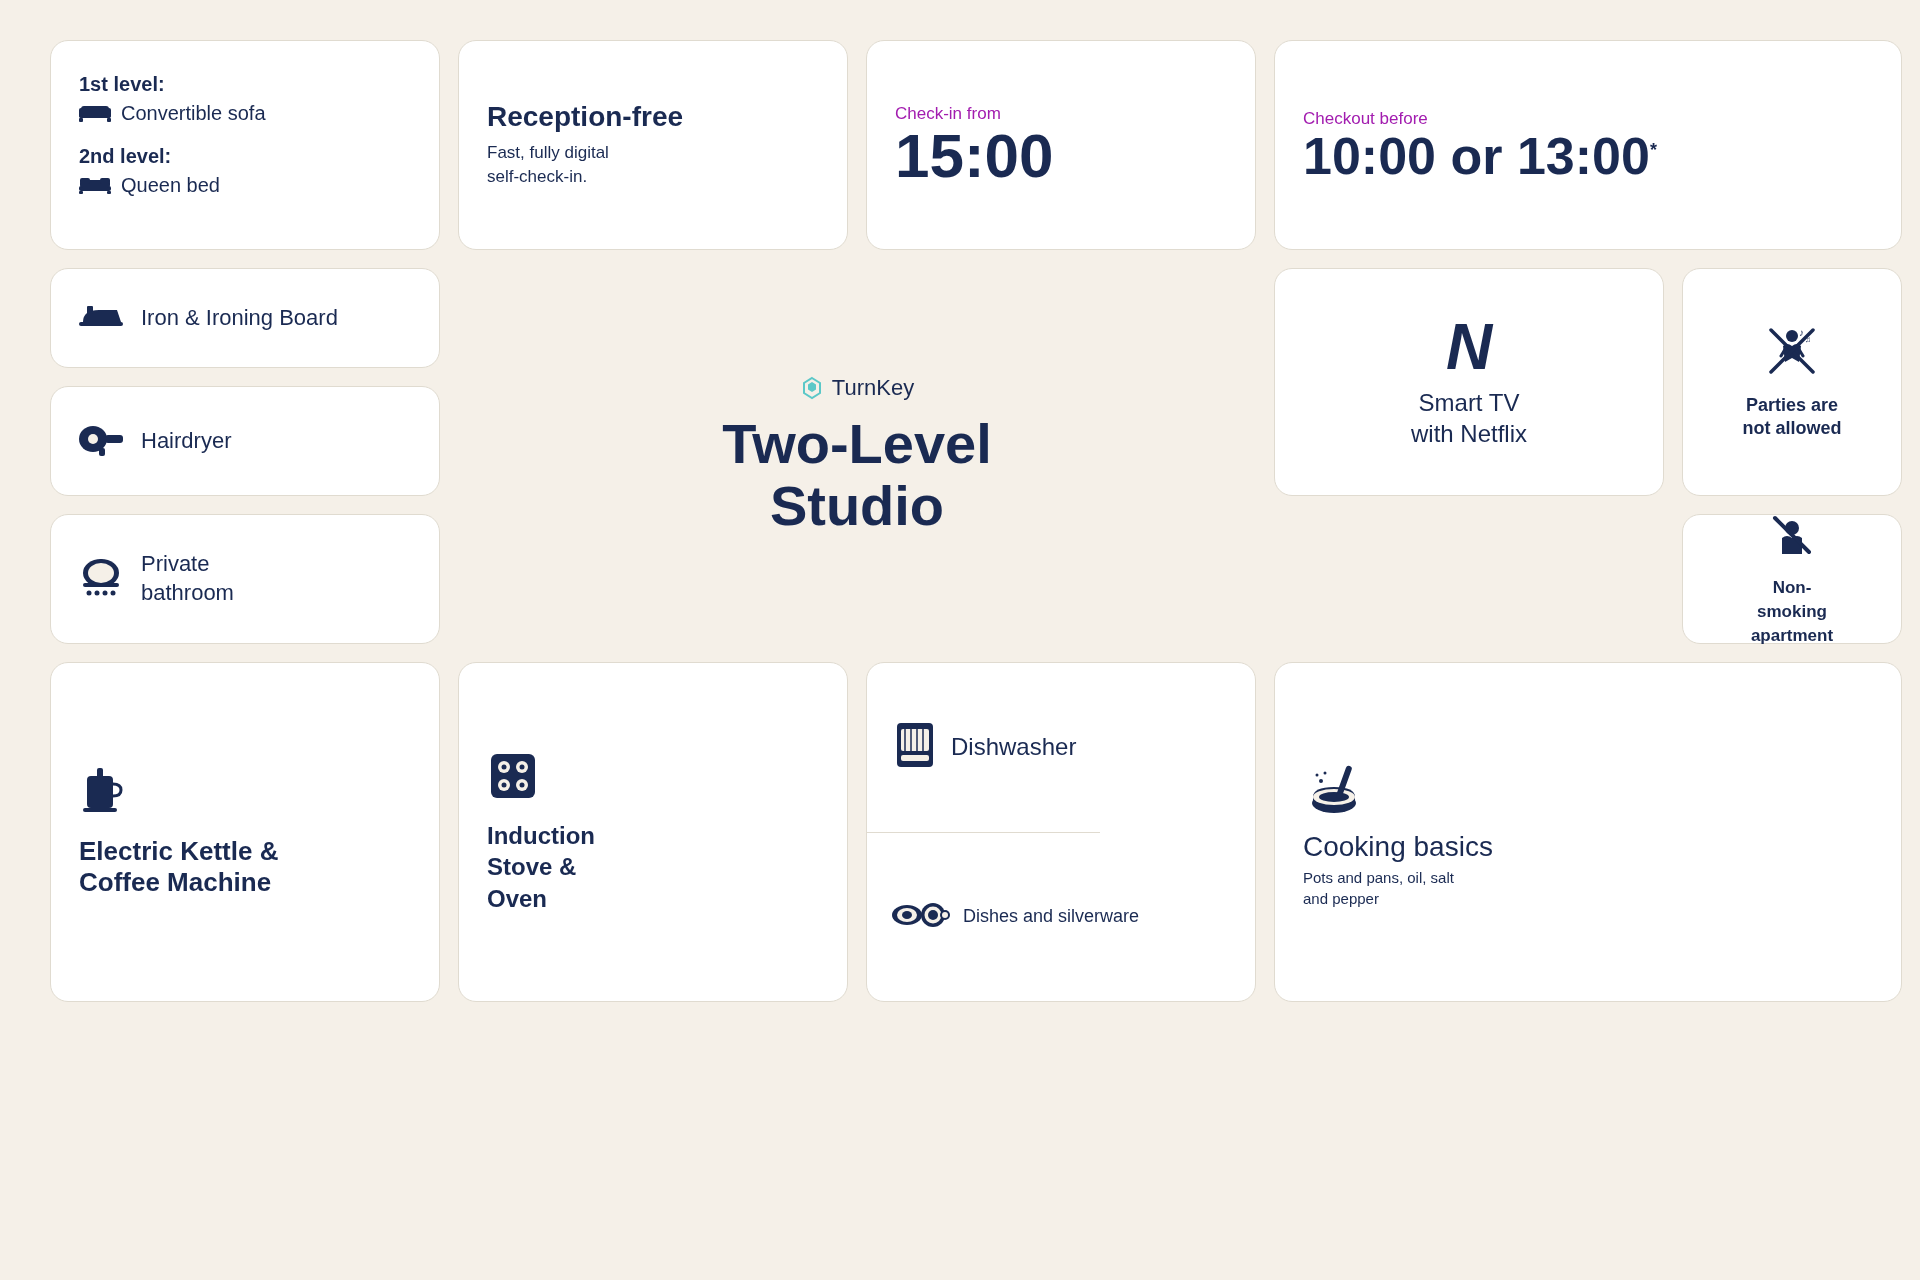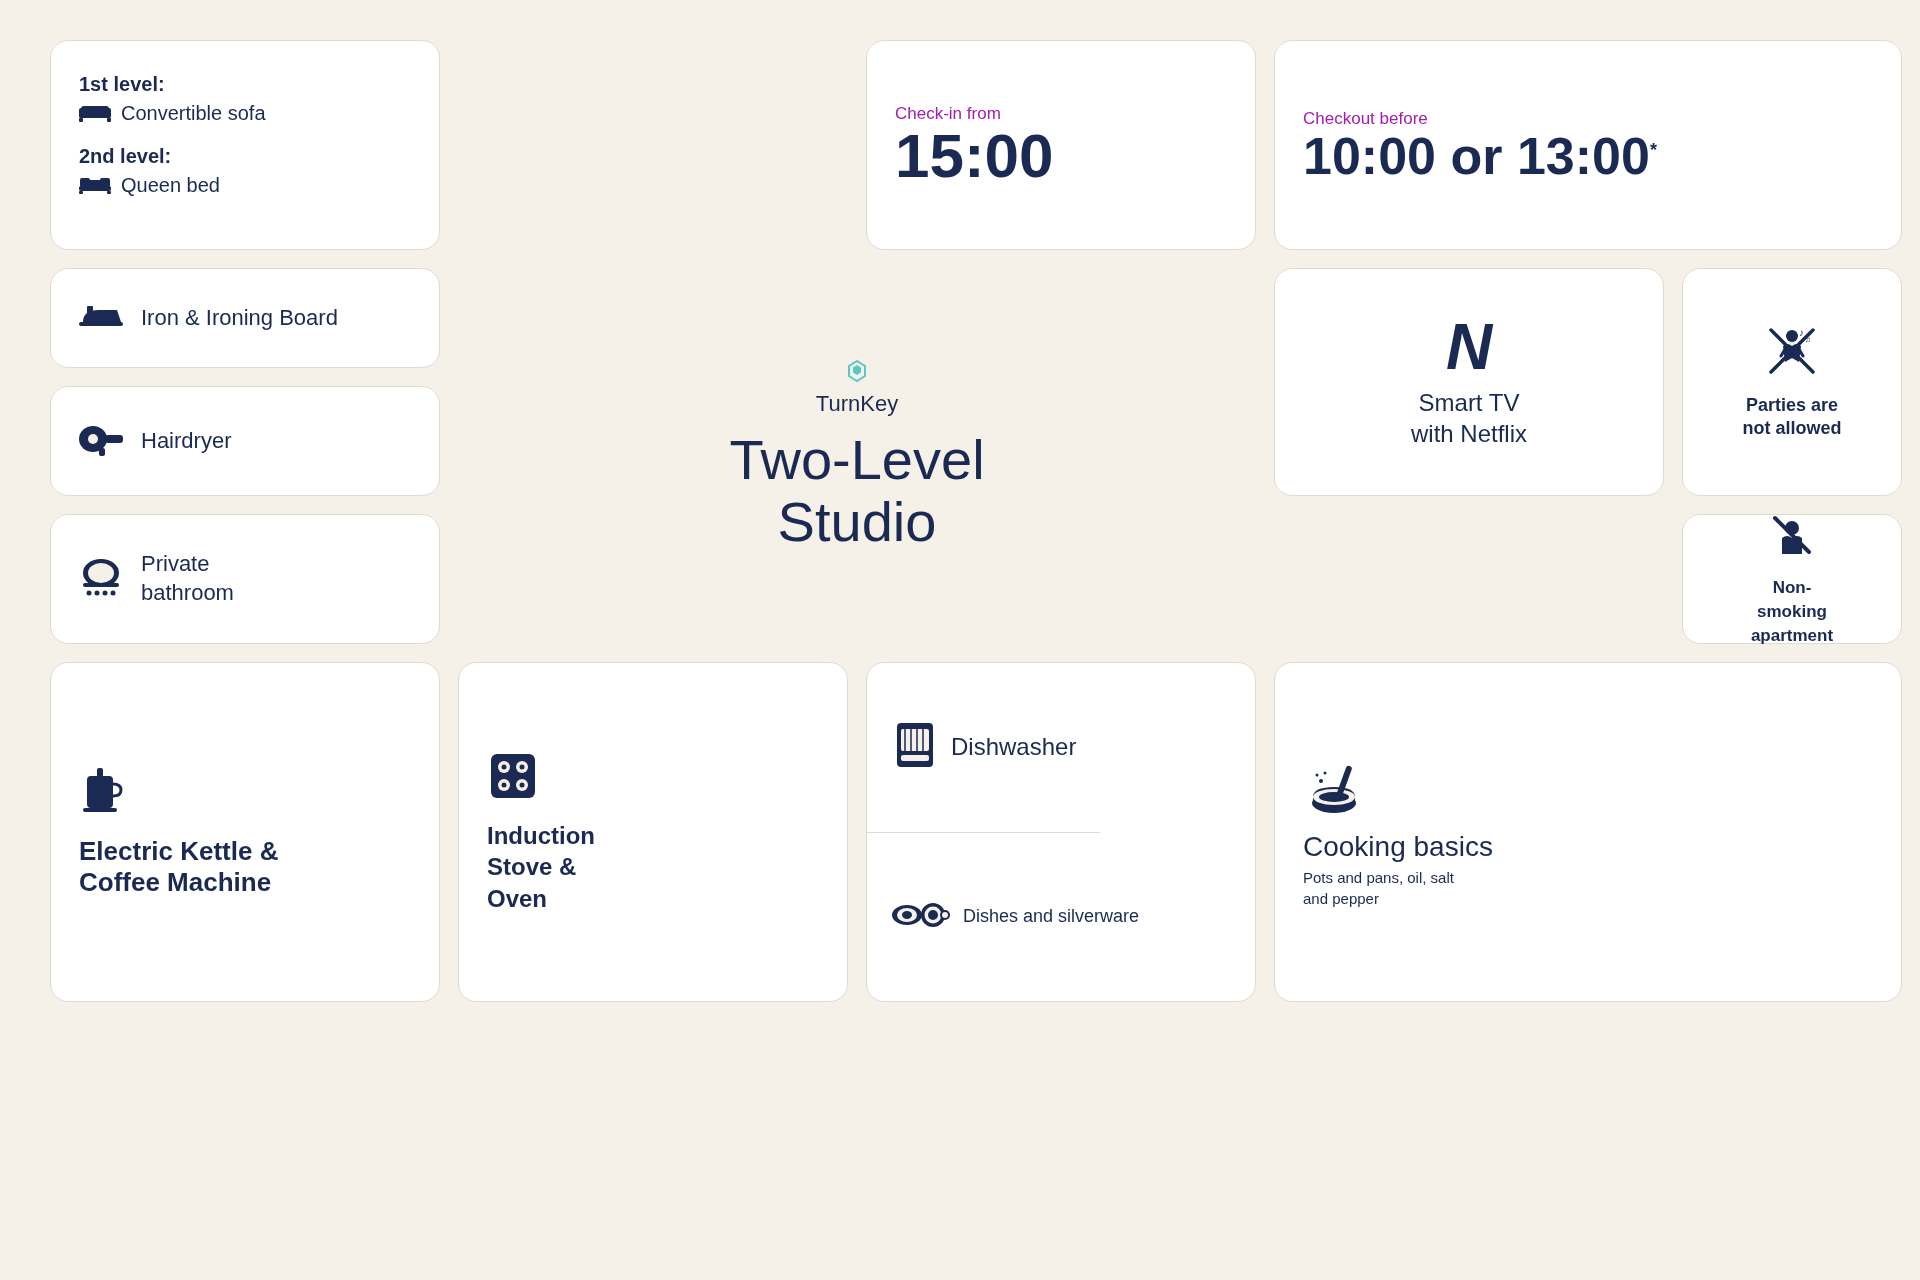--- a/index.html
+++ b/index.html
@@ -330,6 +330,13 @@
     </div>
   </div>
 
+  <div class="card" style="grid-column:2;grid-row:1;flex-direction:column;justify-content:center;">
+    <div class="reception-title">Reception-free</div>
+    <div class="reception-sub">
+      <span>Fast, fully digital</span><br>
+      <span>self-check-in.</span>
+    </div>
+  </div>
 
   <div class="card card-checkin">
     <div class="checkin-label">Check-in from</div>

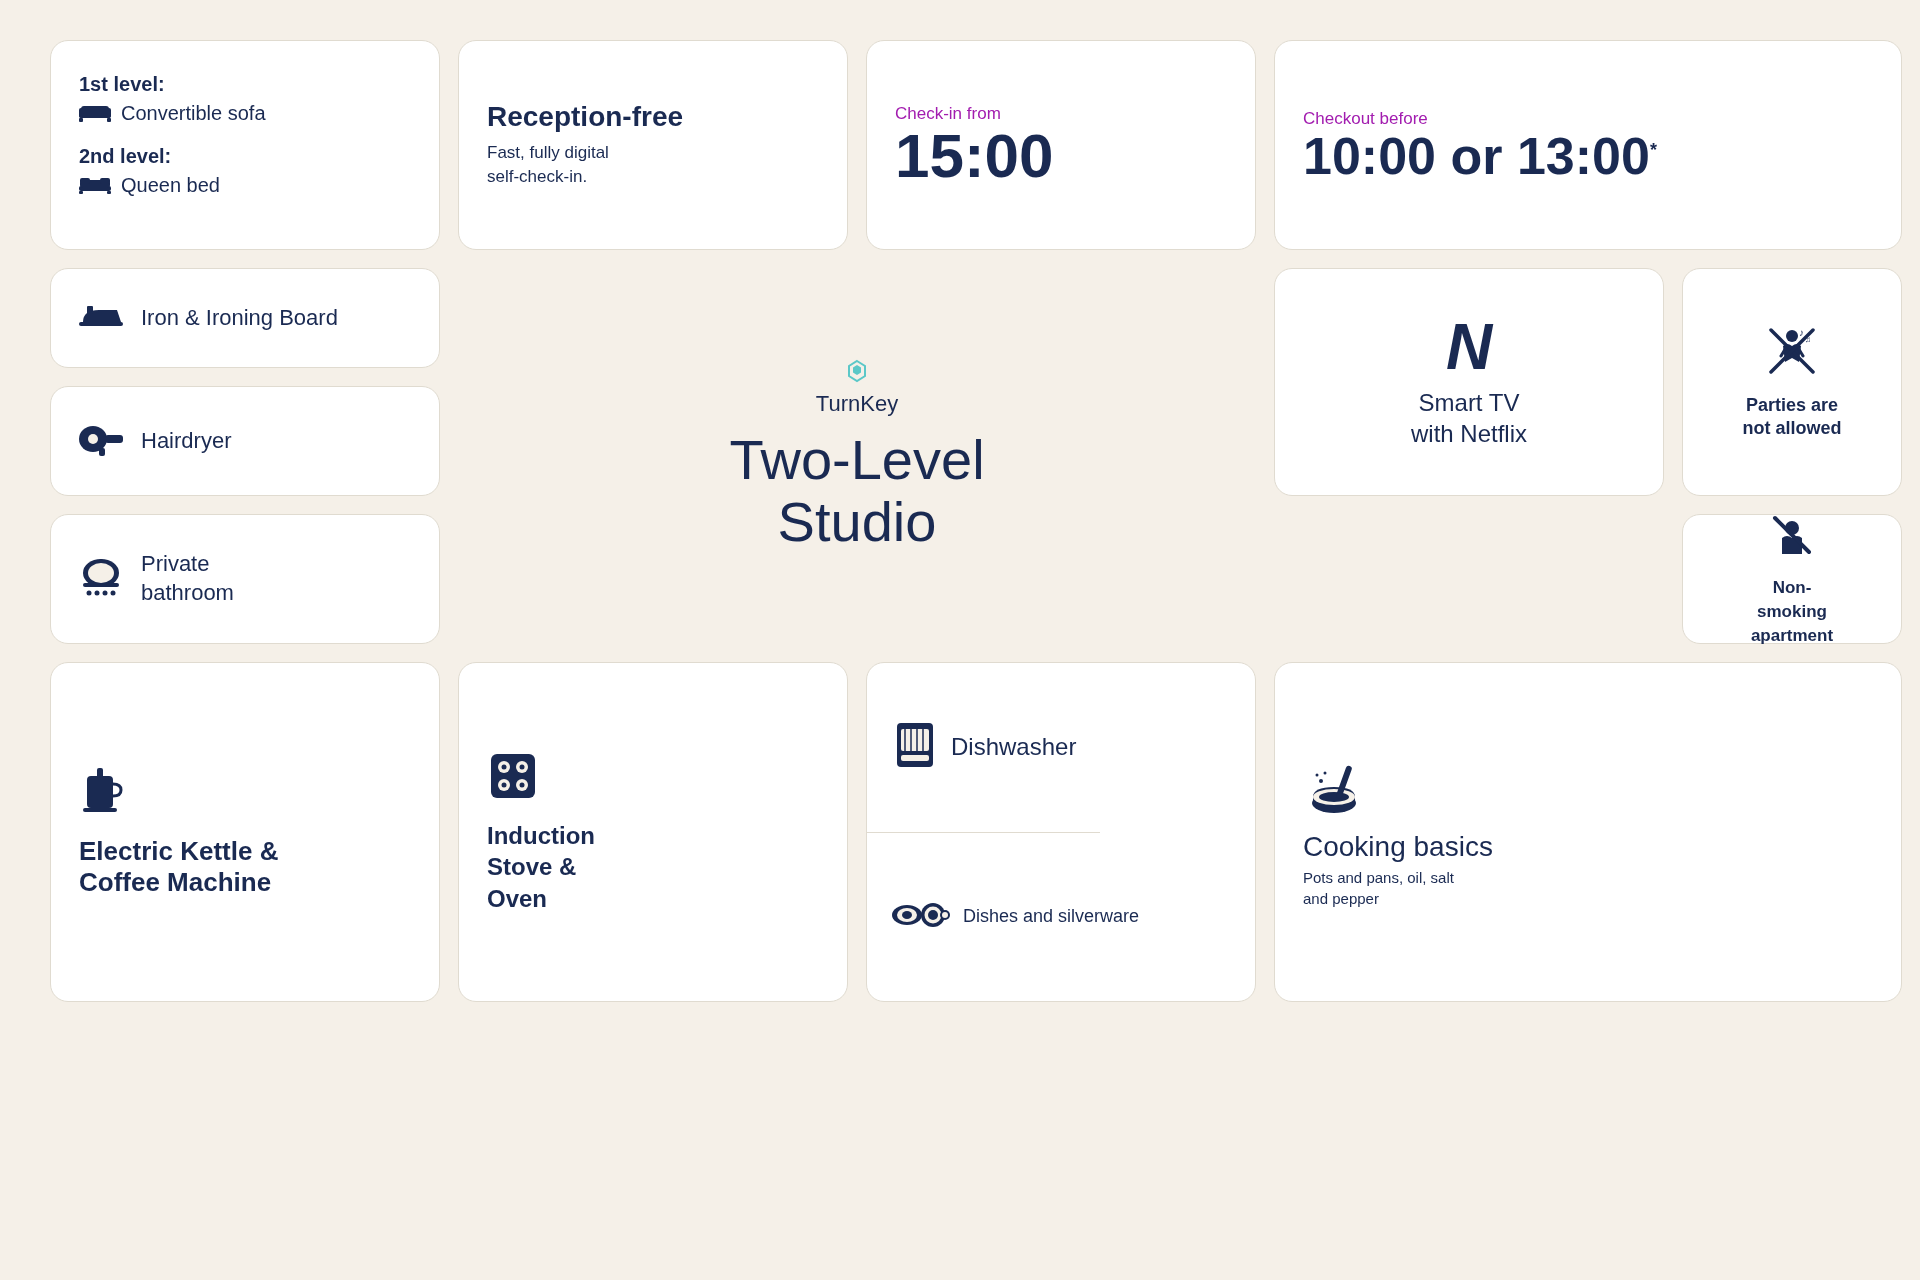--- a/index.html
+++ b/index.html
@@ -210,7 +210,6 @@
       display: flex;
       align-items: center;
       gap: 8px;
-      flex-direction: column;
     }
     .studio-title {
       font-size: 56px;

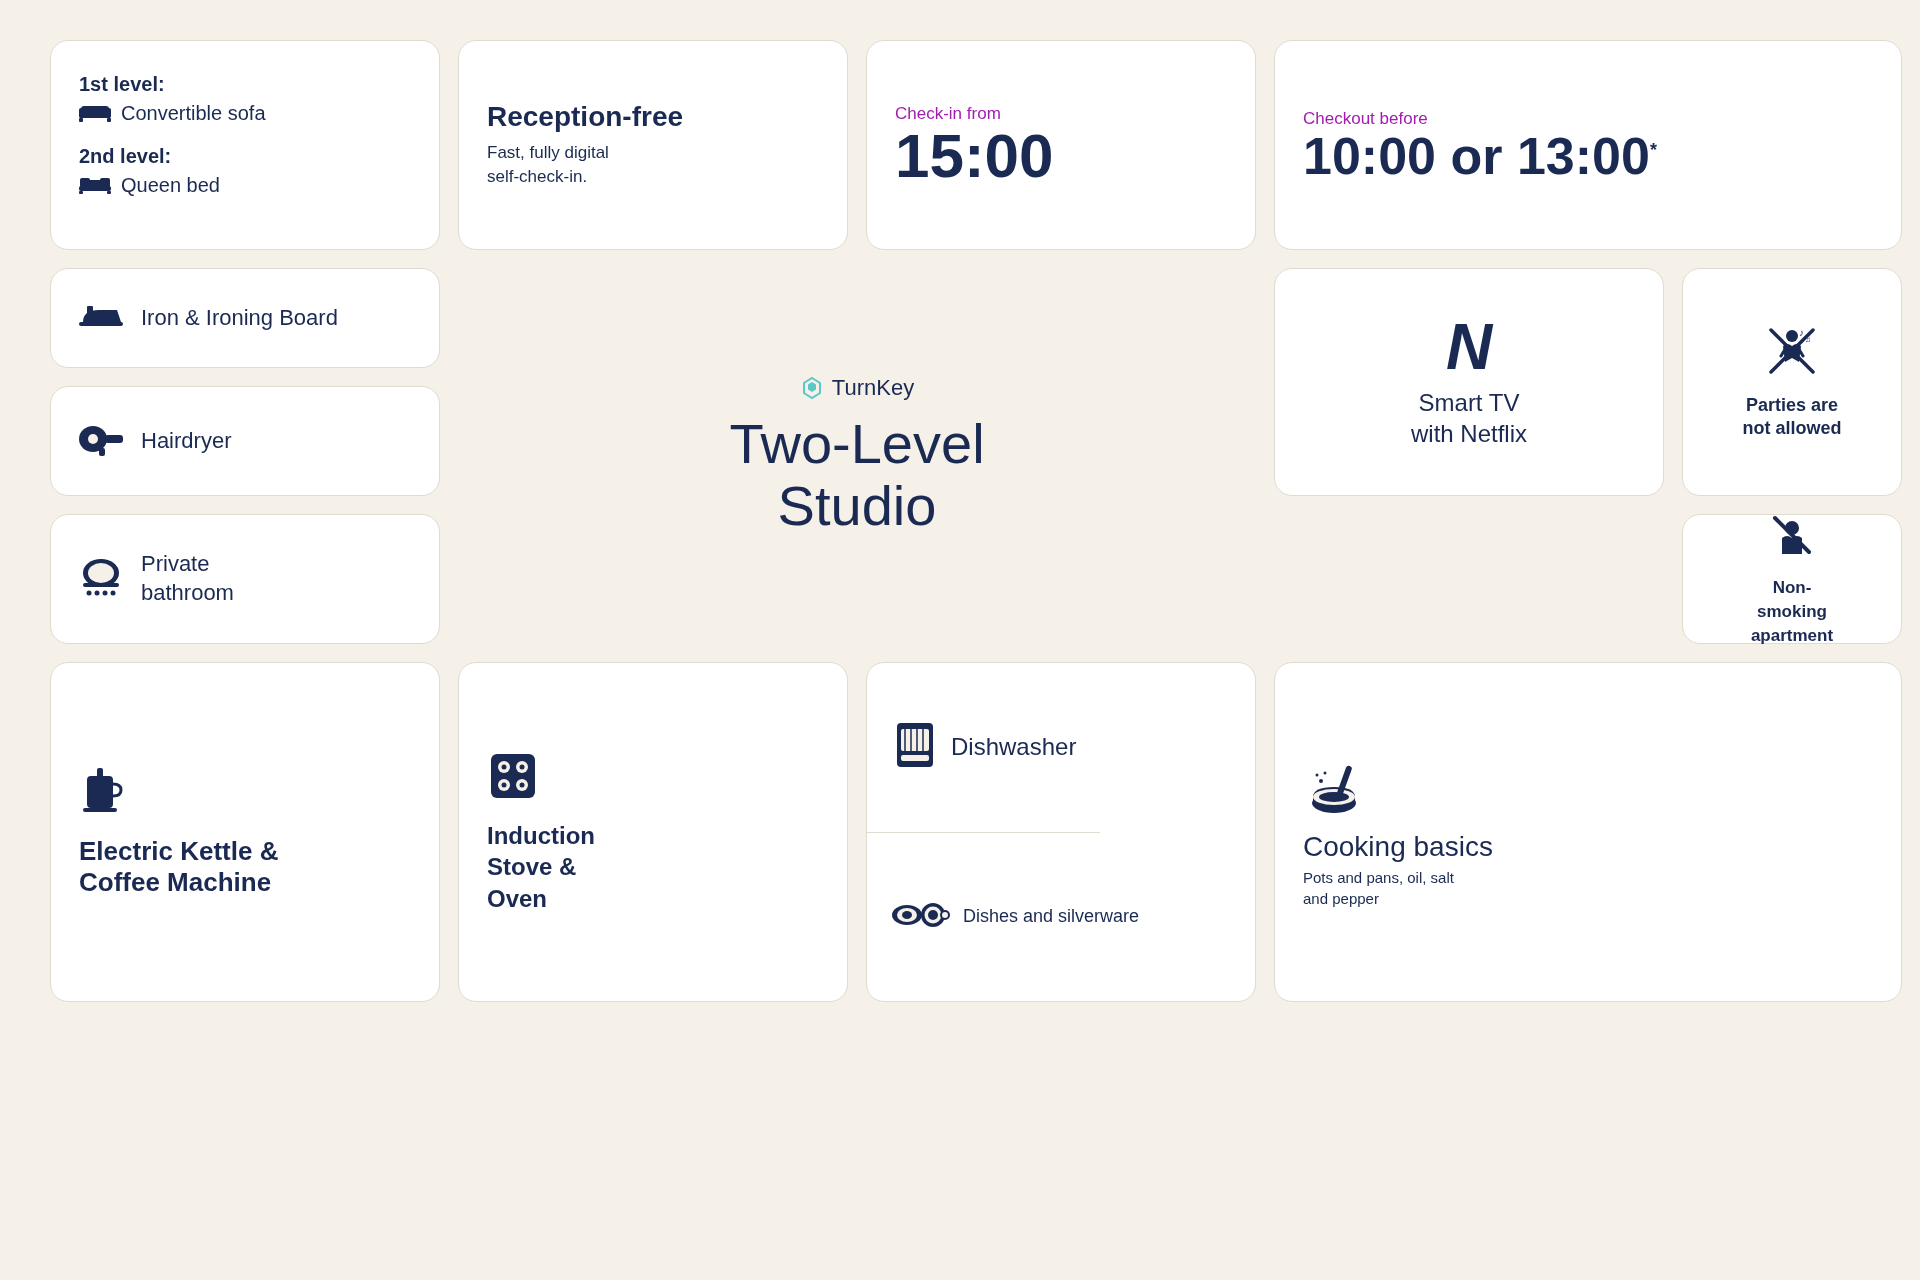--- a/index.html
+++ b/index.html
@@ -213,7 +213,7 @@
     }
     .studio-title {
       font-size: 56px;
-      font-weight: 400;
+      font-weight: 700;
       color: #1a2a52;
       line-height: 1.1;
     }

